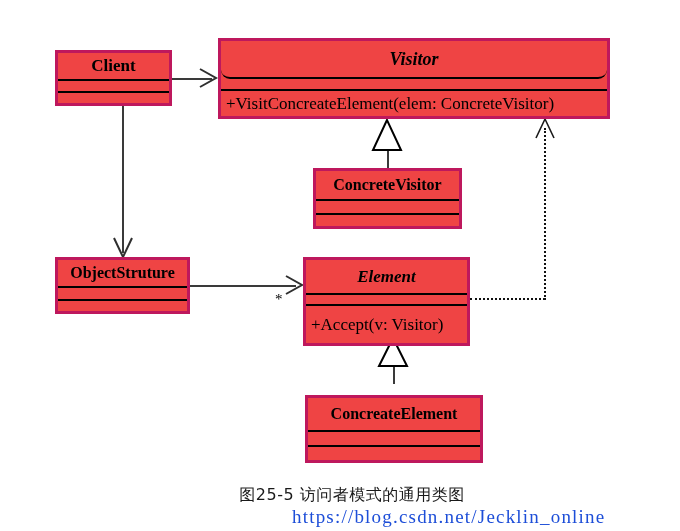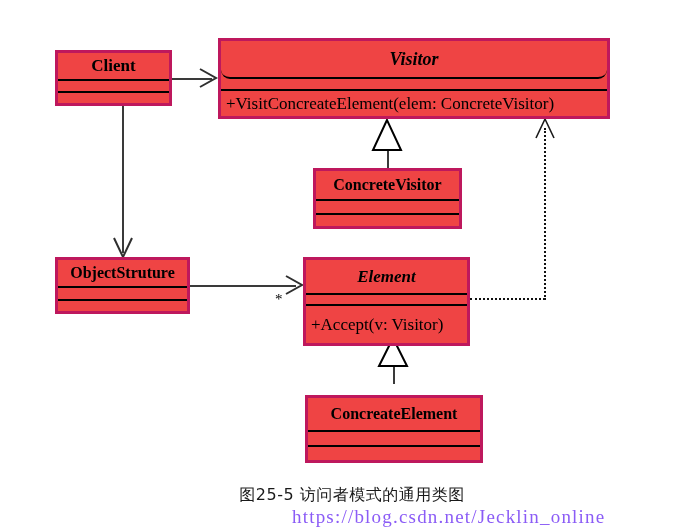--- a/index.html
+++ b/index.html
@@ -107,7 +107,7 @@
   }
   .watermark {
     position: absolute;
-    color: #8b5cf6;
+    color: #1d4ed8;
     font-family: "Liberation Serif", "DejaVu Serif", serif;
     font-size: 19px;
     letter-spacing: 1.2px;

